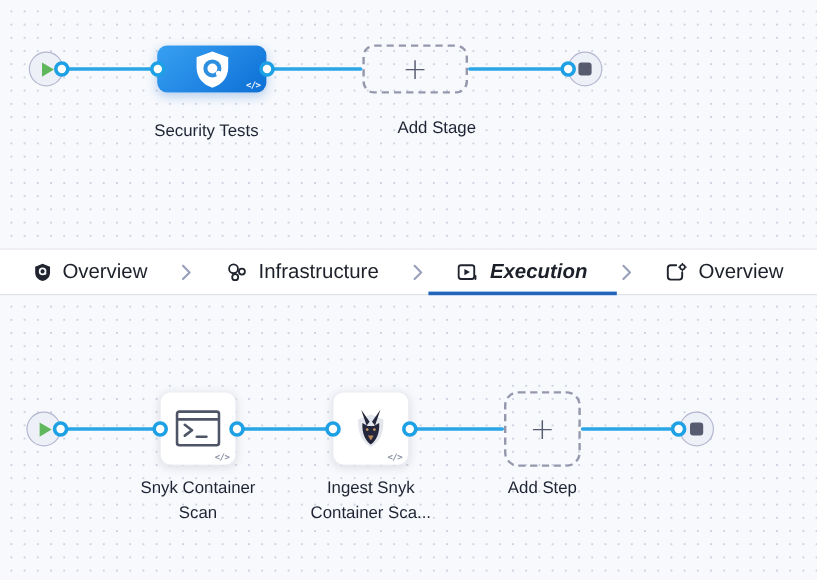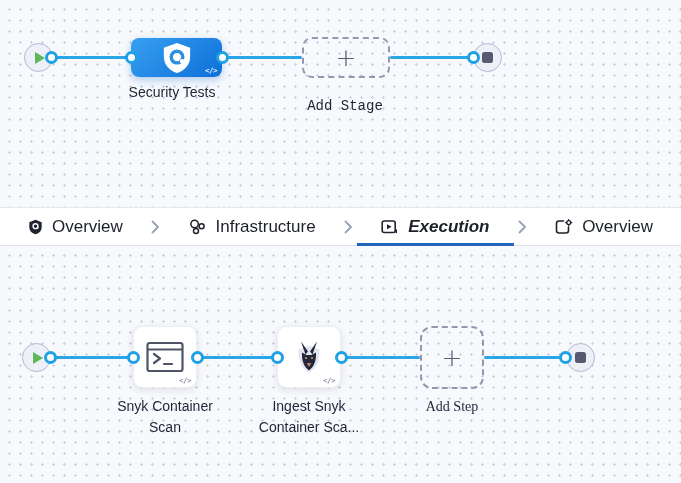--- a/index.html
+++ b/index.html
@@ -129,7 +129,7 @@
     <div class="connector" style="left:124.5px; top:51px;"></div>
     <div class="connector" style="left:215.5px; top:51px;"></div>
 
-    <div class="node-label" style="left:172px; top:82px;">Security Tests</div>
+    <div class="node-label" style="left:172px; top:98px;">Security Tests</div>
 
     <div class="dashed-node" style="left:302px; top:37px; width:88px; height:41px; border-radius:10px;">
       <span class="plus-glyph">+</span>

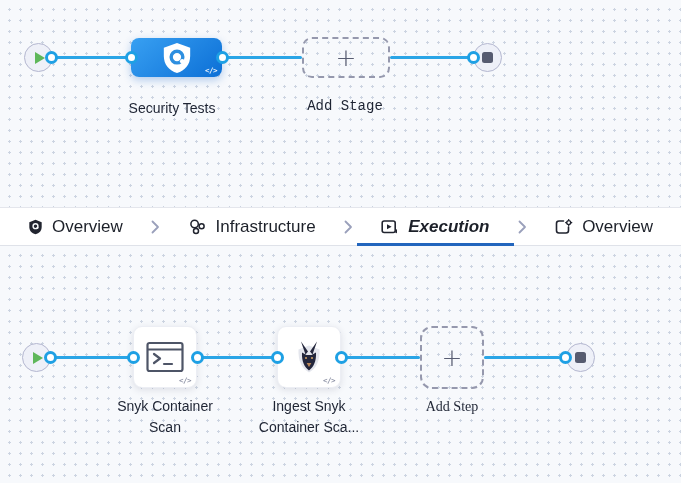--- a/index.html
+++ b/index.html
@@ -134,7 +134,7 @@
     <div class="dashed-node" style="left:302px; top:37px; width:88px; height:41px; border-radius:10px;">
       <span class="plus-glyph">+</span>
     </div>
-    <div class="node-label" style="left:345px; top:96px;font-family:Liberation Mono, monospace;">Add Stage</div>
+    <div class="node-label" style="left:364px; top:96px;">Add Stage</div>
 
     <div class="connector" style="left:467px; top:51px;"></div>
     <div class="terminal-node" style="left:473px; top:43px;">

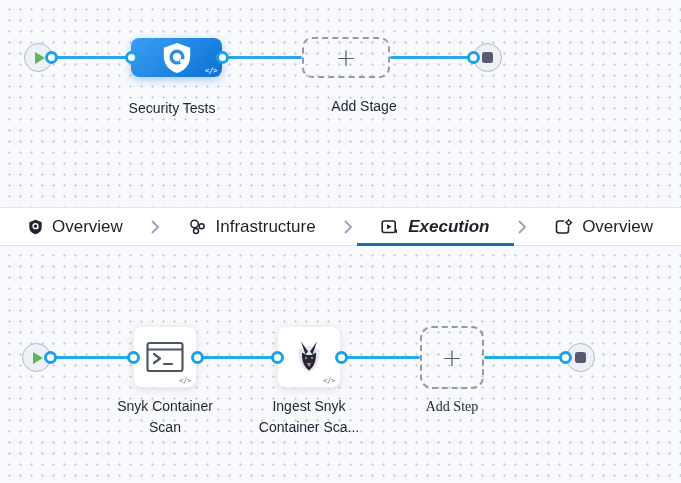--- a/index.html
+++ b/index.html
@@ -255,7 +255,7 @@
     <div class="dashed-node" style="left:420px; top:80px; width:64px; height:63px; border-radius:12px;">
       <span class="plus-glyph">+</span>
     </div>
-    <div class="node-label" style="left:452px; top:150px;font-family:Liberation Serif, serif;">Add Step</div>
+    <div class="node-label" style="left:452px; top:150px;">Add Step</div>
 
     <div class="connector" style="left:559px; top:105px;"></div>
     <div class="terminal-node" style="left:566px; top:97px;">

